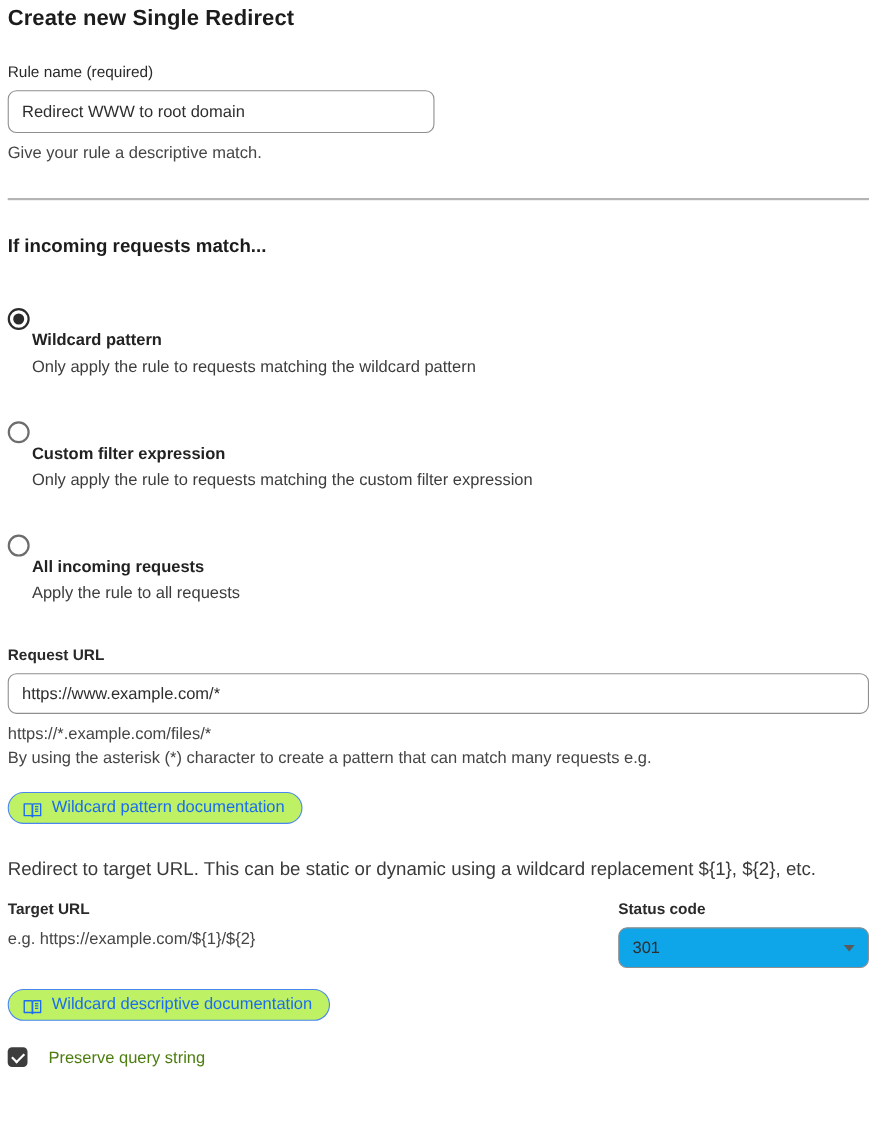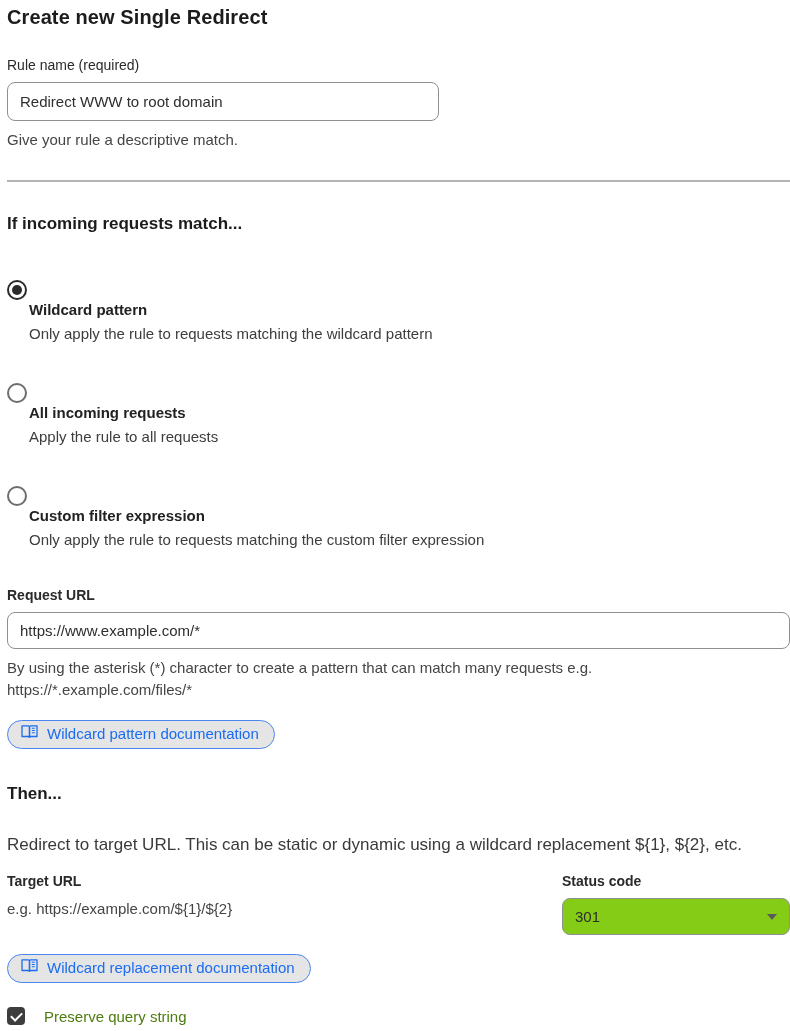--- a/index.html
+++ b/index.html
@@ -30,7 +30,7 @@
     outline: none;
     width: 100%;
   }
-  .rule-name-input { width: 432px; }
+  .rule-name-input { width: 388px; }
   .helper-text { font-size: 15px; color: #454545; margin-top: 8px; line-height: 22px; }
 
   .divider { border: none; border-top: 2px solid #b4b4b4; margin-top: 29px; }

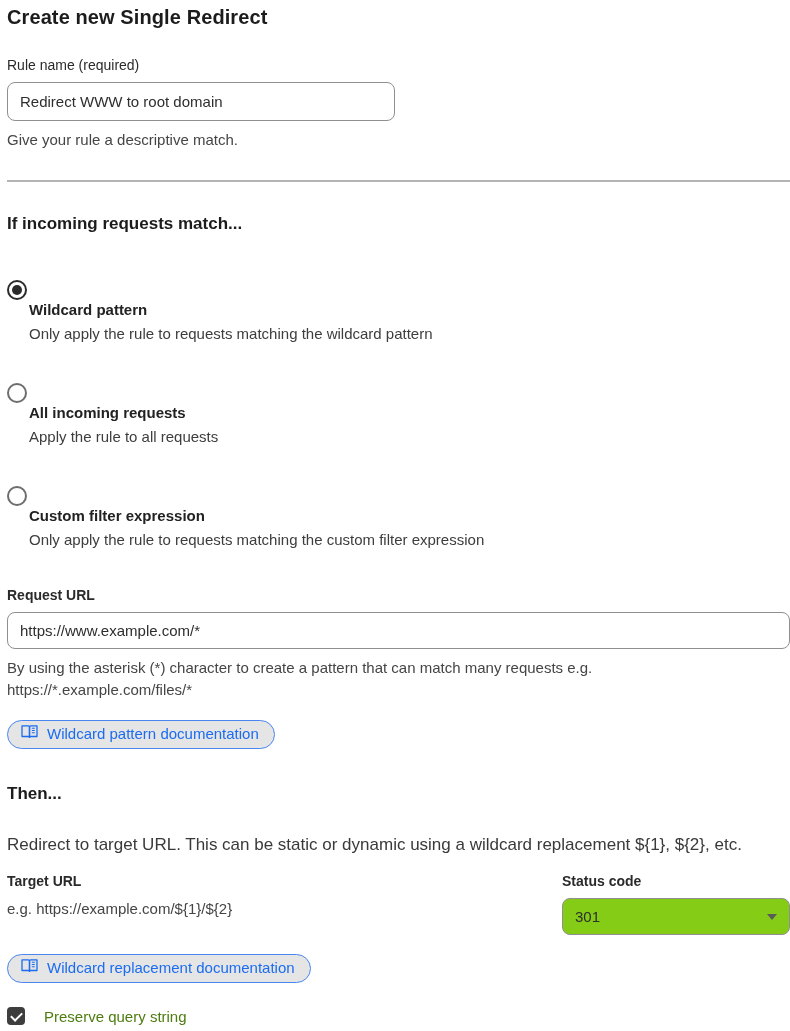--- a/index.html
+++ b/index.html
@@ -160,16 +160,16 @@
     <div class="radio-item">
       <span class="radio-circle"></span>
       <span class="radio-texts">
-        <span class="radio-label" style="display:block">All incoming requests</span>
-        <span class="radio-desc" style="display:block">Apply the rule to all requests</span>
+        <span class="radio-label" style="display:block">Custom filter expression</span>
+        <span class="radio-desc" style="display:block">Only apply the rule to requests matching the custom filter expression</span>
       </span>
     </div>
 
     <div class="radio-item">
       <span class="radio-circle"></span>
       <span class="radio-texts">
-        <span class="radio-label" style="display:block">Custom filter expression</span>
-        <span class="radio-desc" style="display:block">Only apply the rule to requests matching the custom filter expression</span>
+        <span class="radio-label" style="display:block">All incoming requests</span>
+        <span class="radio-desc" style="display:block">Apply the rule to all requests</span>
       </span>
     </div>
 

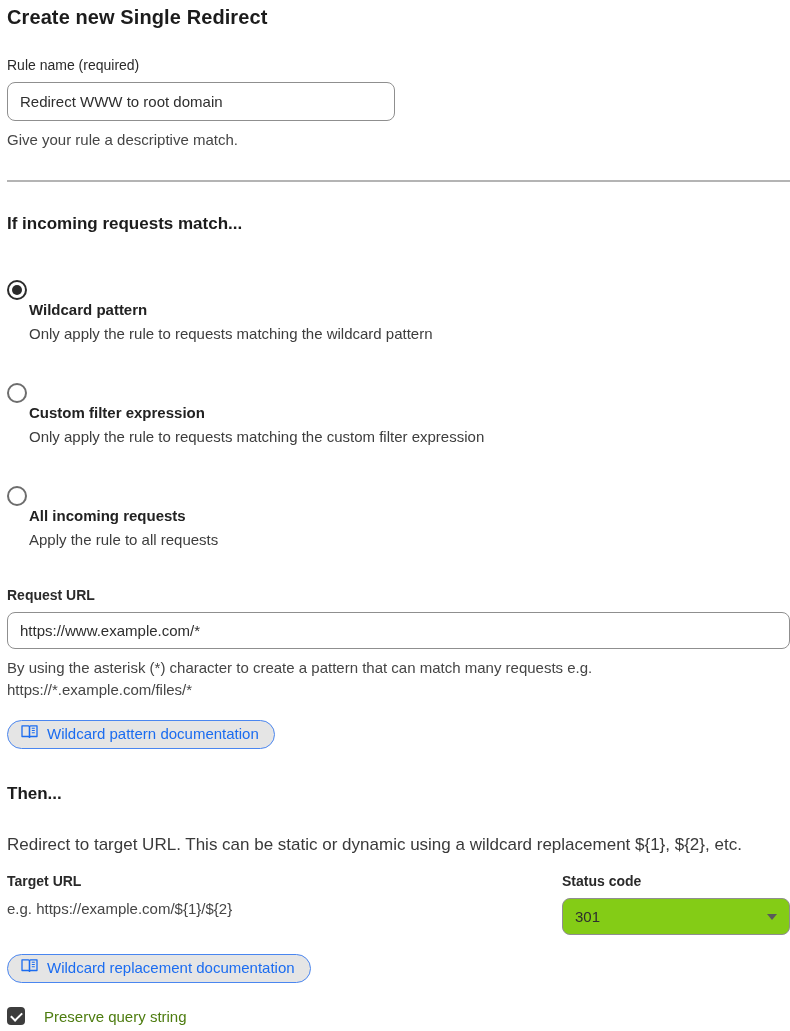--- a/index.html
+++ b/index.html
@@ -179,8 +179,8 @@
     <div class="field-label strong">Request URL</div>
     <input class="text-input" type="text" value="https://www.example.com/*" style="">
     <div class="helper-text">
+      <div>https://*.example.com/files/*</div>
       <div>By using the asterisk (*) character to create a pattern that can match many requests e.g.</div>
-      <div>https://*.example.com/files/*</div>
     </div>
     <button class="doc-button">
       <span>

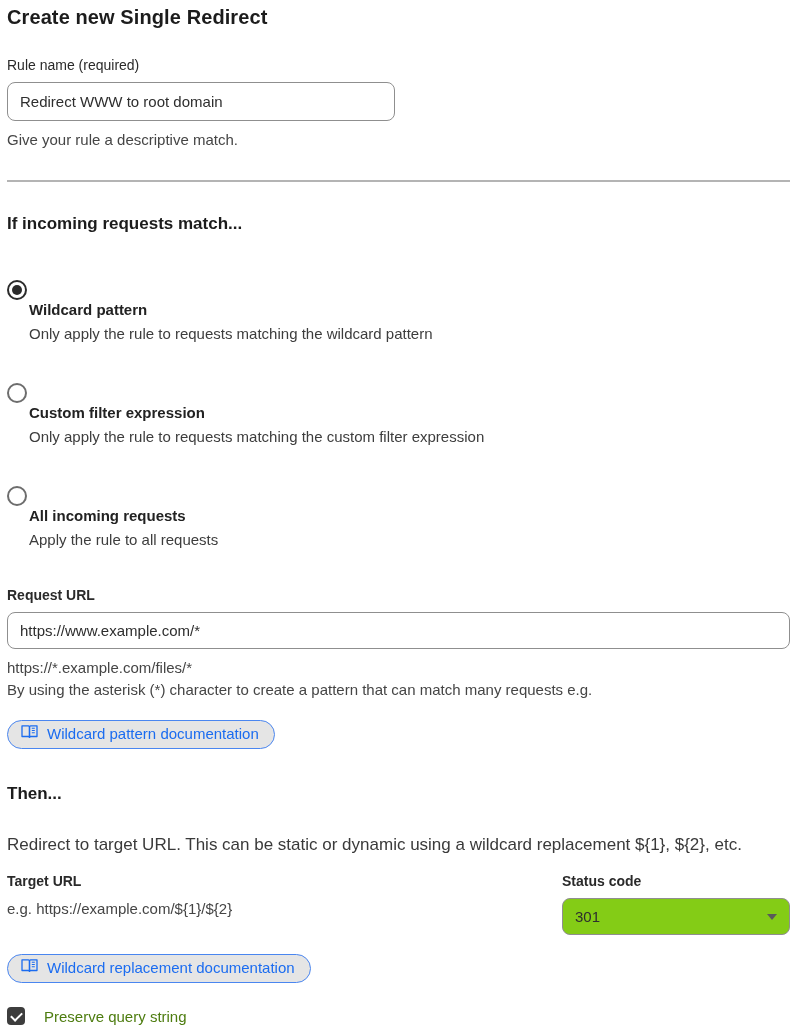--- a/index.html
+++ b/index.html
@@ -66,13 +66,13 @@
 
   .doc-button {
     display: inline-flex;
-    align-items: flex-start;
+    align-items: flex-end;
     gap: 9px;
     margin-top: 19px;
     padding: 3px 15px 4px 13px;
     border: 1px solid #4a86f0;
     border-radius: 15px;
-    background: #e5e5e5;
+    background: #bef264;
     color: #1b6cf0;
     font-size: 15px;
     font-family: "Liberation Sans", sans-serif;

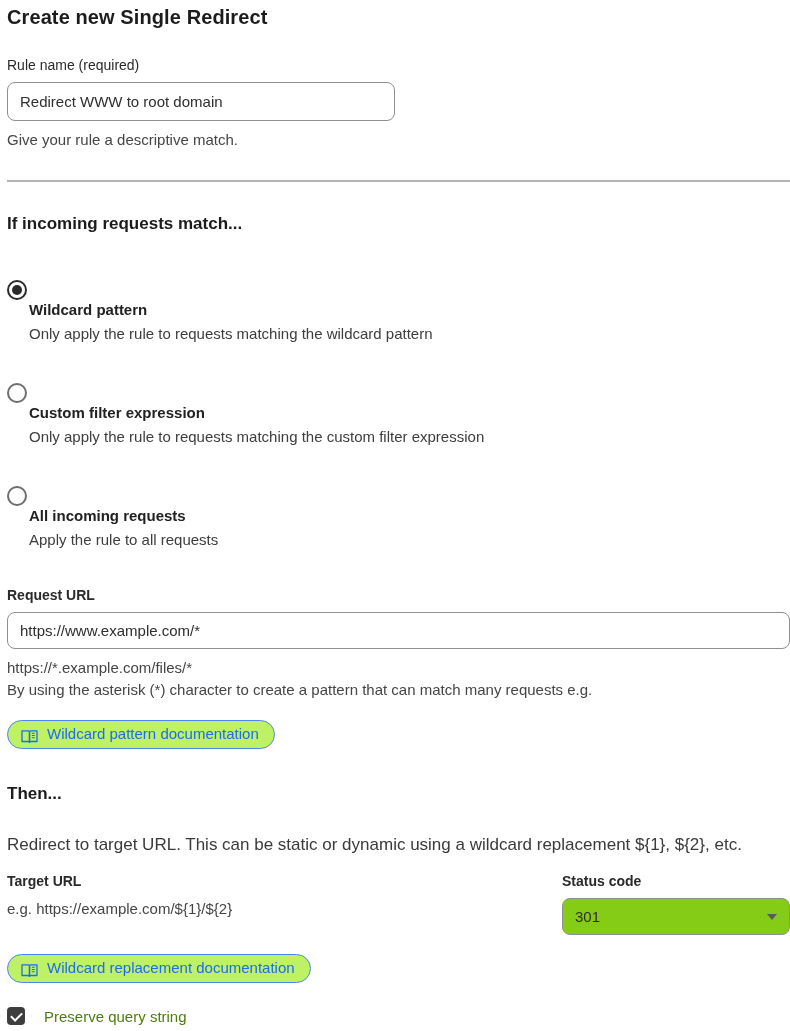--- a/index.html
+++ b/index.html
@@ -194,7 +194,6 @@
     </button>
   </div>
 
-  <h2 class="section-heading then-heading">Then...</h2>
 
   <p class="then-desc">Redirect to target URL. This can be static or dynamic using a wildcard replacement ${1}, ${2}, etc.</p>
 

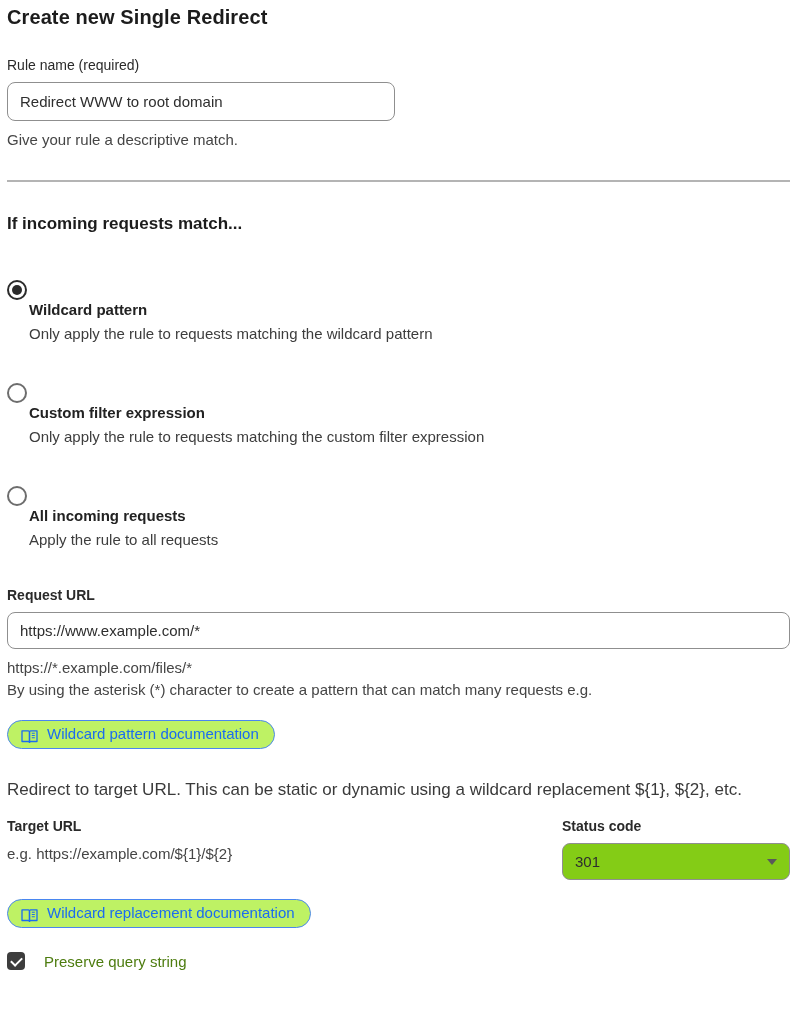--- a/index.html
+++ b/index.html
@@ -99,7 +99,7 @@
     justify-content: space-between;
     font-size: 15px;
     color: #2e2e2e;
-    background: #84cc16;
+    background: #0ea5e9;
     cursor: pointer;
     text-align: right;
   }

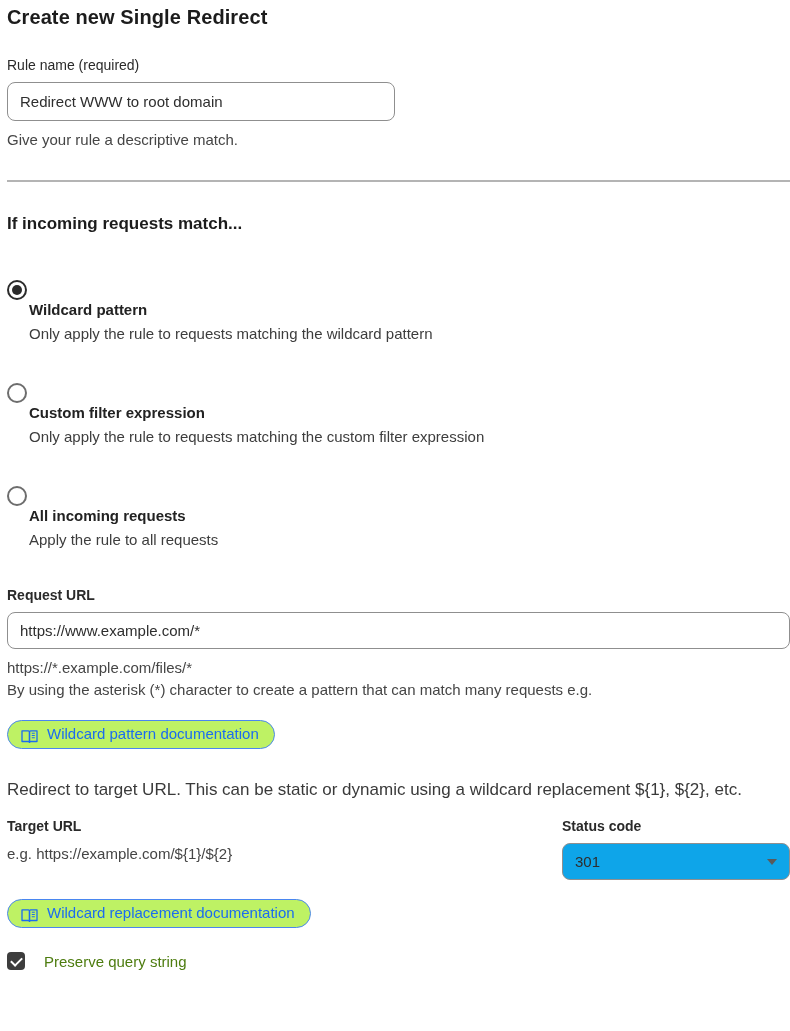--- a/index.html
+++ b/index.html
@@ -219,7 +219,7 @@
         <path d="M10.8 4.3 H13.8 M10.8 6.5 H13.8 M10.8 8.7 H13.8" stroke="#1b6cf0" stroke-width="1.1"></path>
       </svg>
     </span>
-    <span>Wildcard replacement documentation</span>
+    <span>Wildcard descriptive documentation</span>
   </button>
 
   <div class="checkbox-row">

